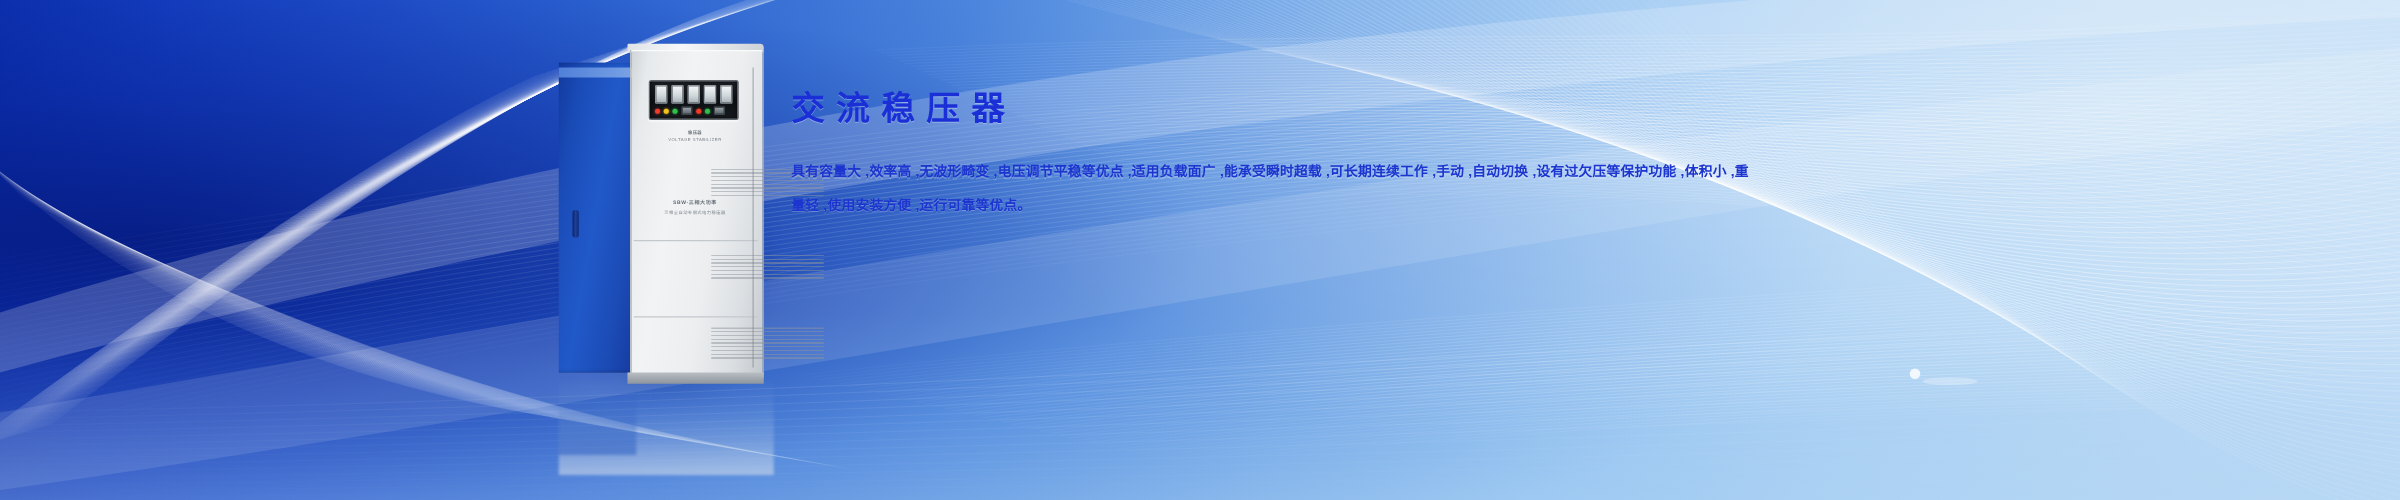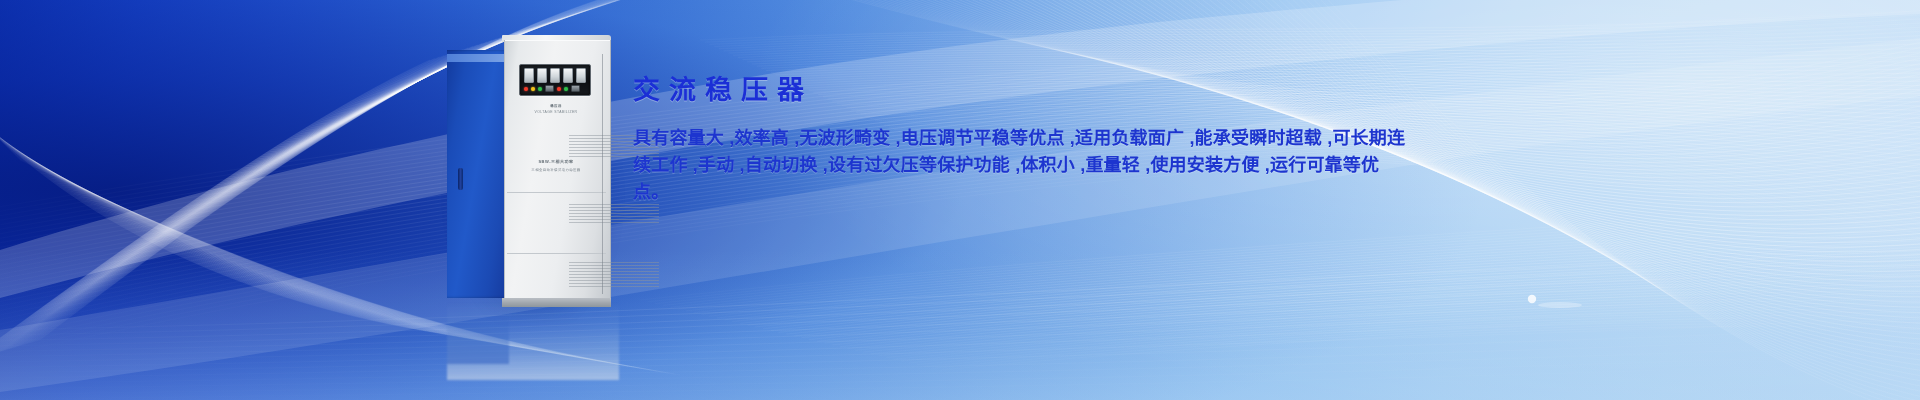--- a/index.html
+++ b/index.html
@@ -175,7 +175,7 @@
     position:absolute; left:633px; top:76px; width:790px;
   }
   .title{
-    font-family:Liberation Sans, sans-serif;
+    font-family:Liberation Mono, monospace;
     font-size:27px;
     font-weight:bold;
     color:#1b2fd6;

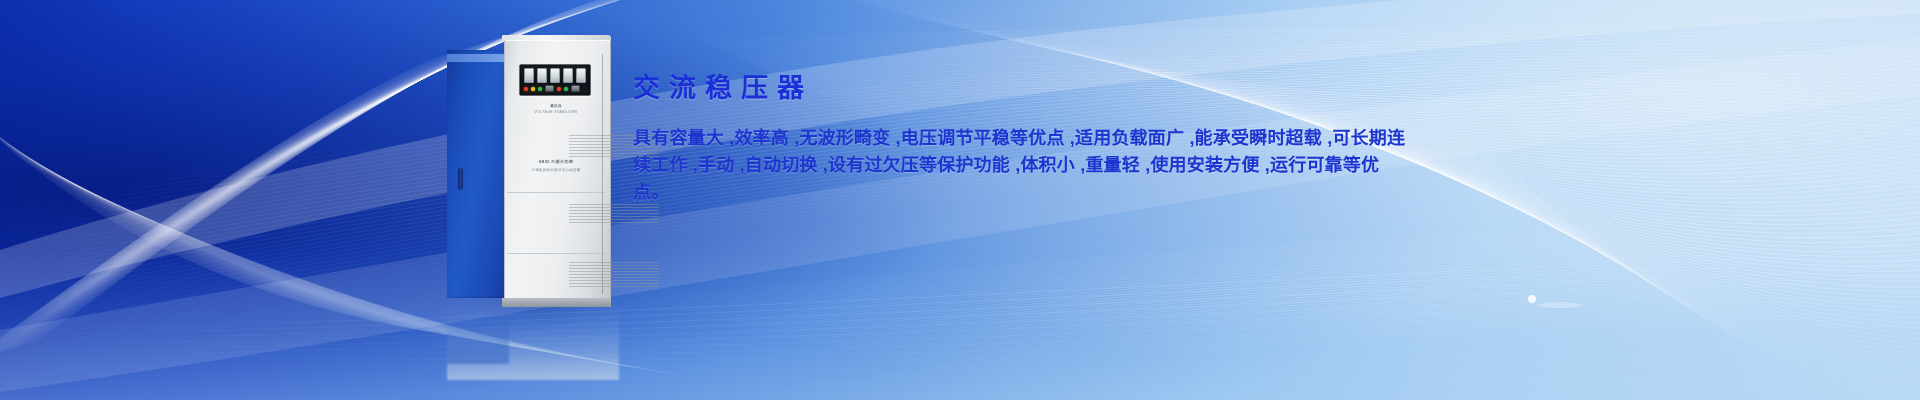--- a/index.html
+++ b/index.html
@@ -187,7 +187,7 @@
   }
   .desc{
     font-family:"Liberation Sans","DejaVu Sans",sans-serif;
-    font-size:18px;
+    font-size:11px;
     font-weight:bold;
     color:#1d35cf;
     line-height:27px;

